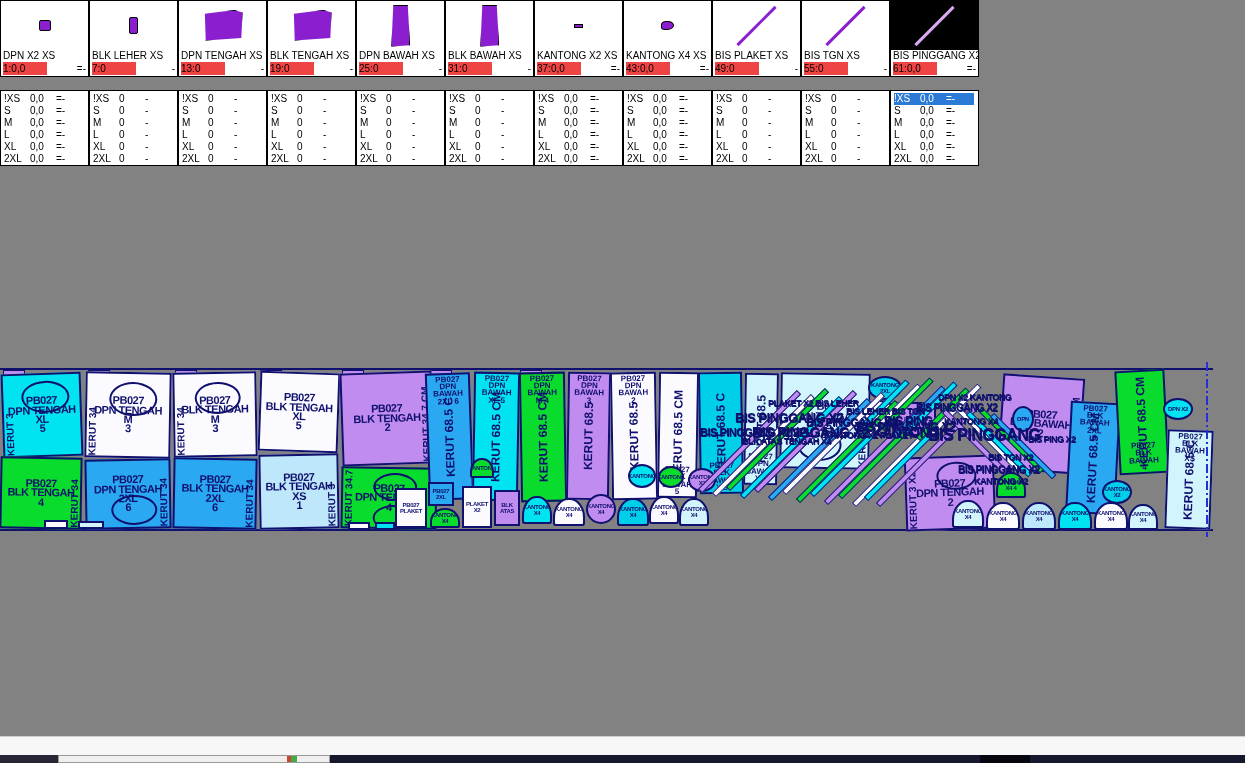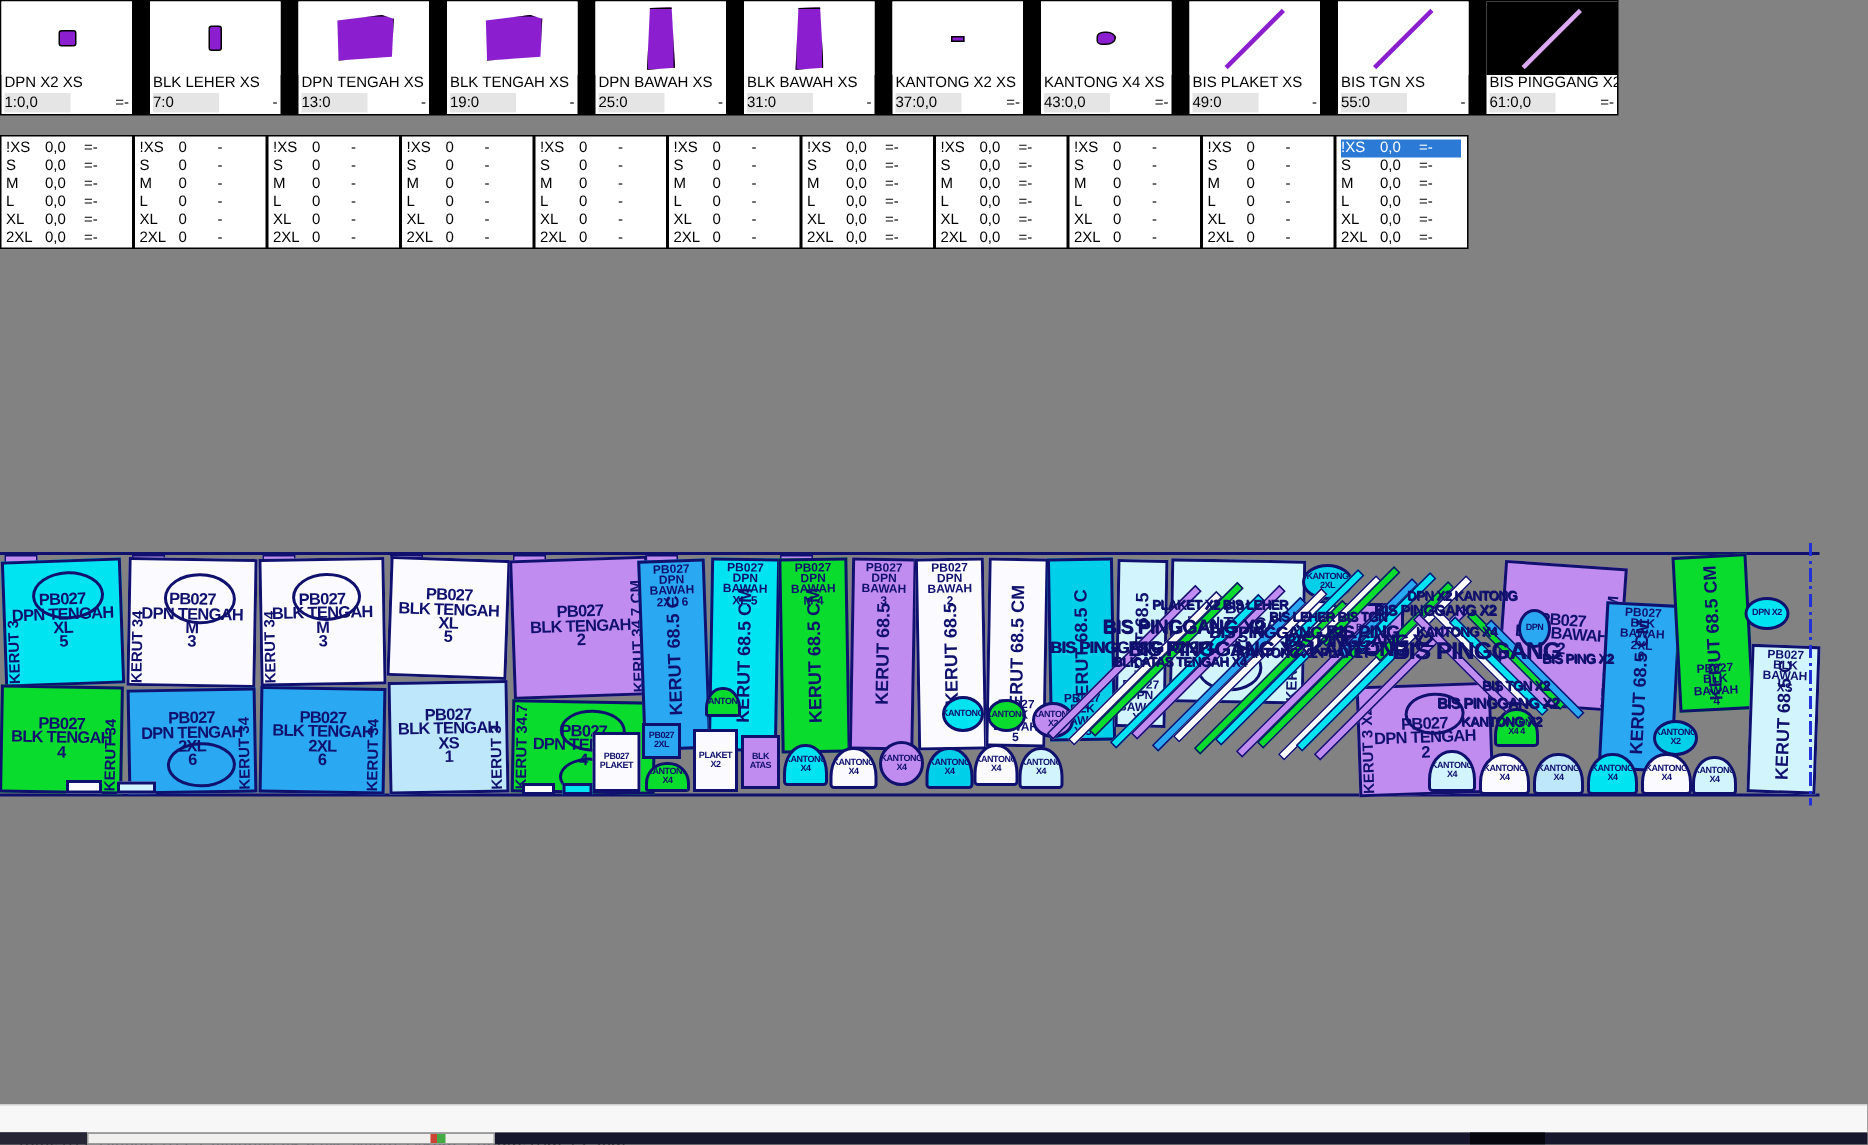--- a/index.html
+++ b/index.html
@@ -7,7 +7,7 @@
        font-family:"Liberation Sans",sans-serif;-webkit-font-smoothing:none;}
 
   
-  #cards{position:absolute;left:0;top:0;display:flex;gap:12px;background:#000;padding:1px;}
+  #cards{position:absolute;left:0;top:0;display:flex;gap:2px;background:#000;padding:1px;}
   .card{width:87px;height:75px;background:#fff;display:flex;flex-direction:column;}
   .shape-area{height:49px;display:flex;align-items:center;justify-content:center;background:#fff;overflow:hidden;}
   .shape-area.dark{background:#000;}

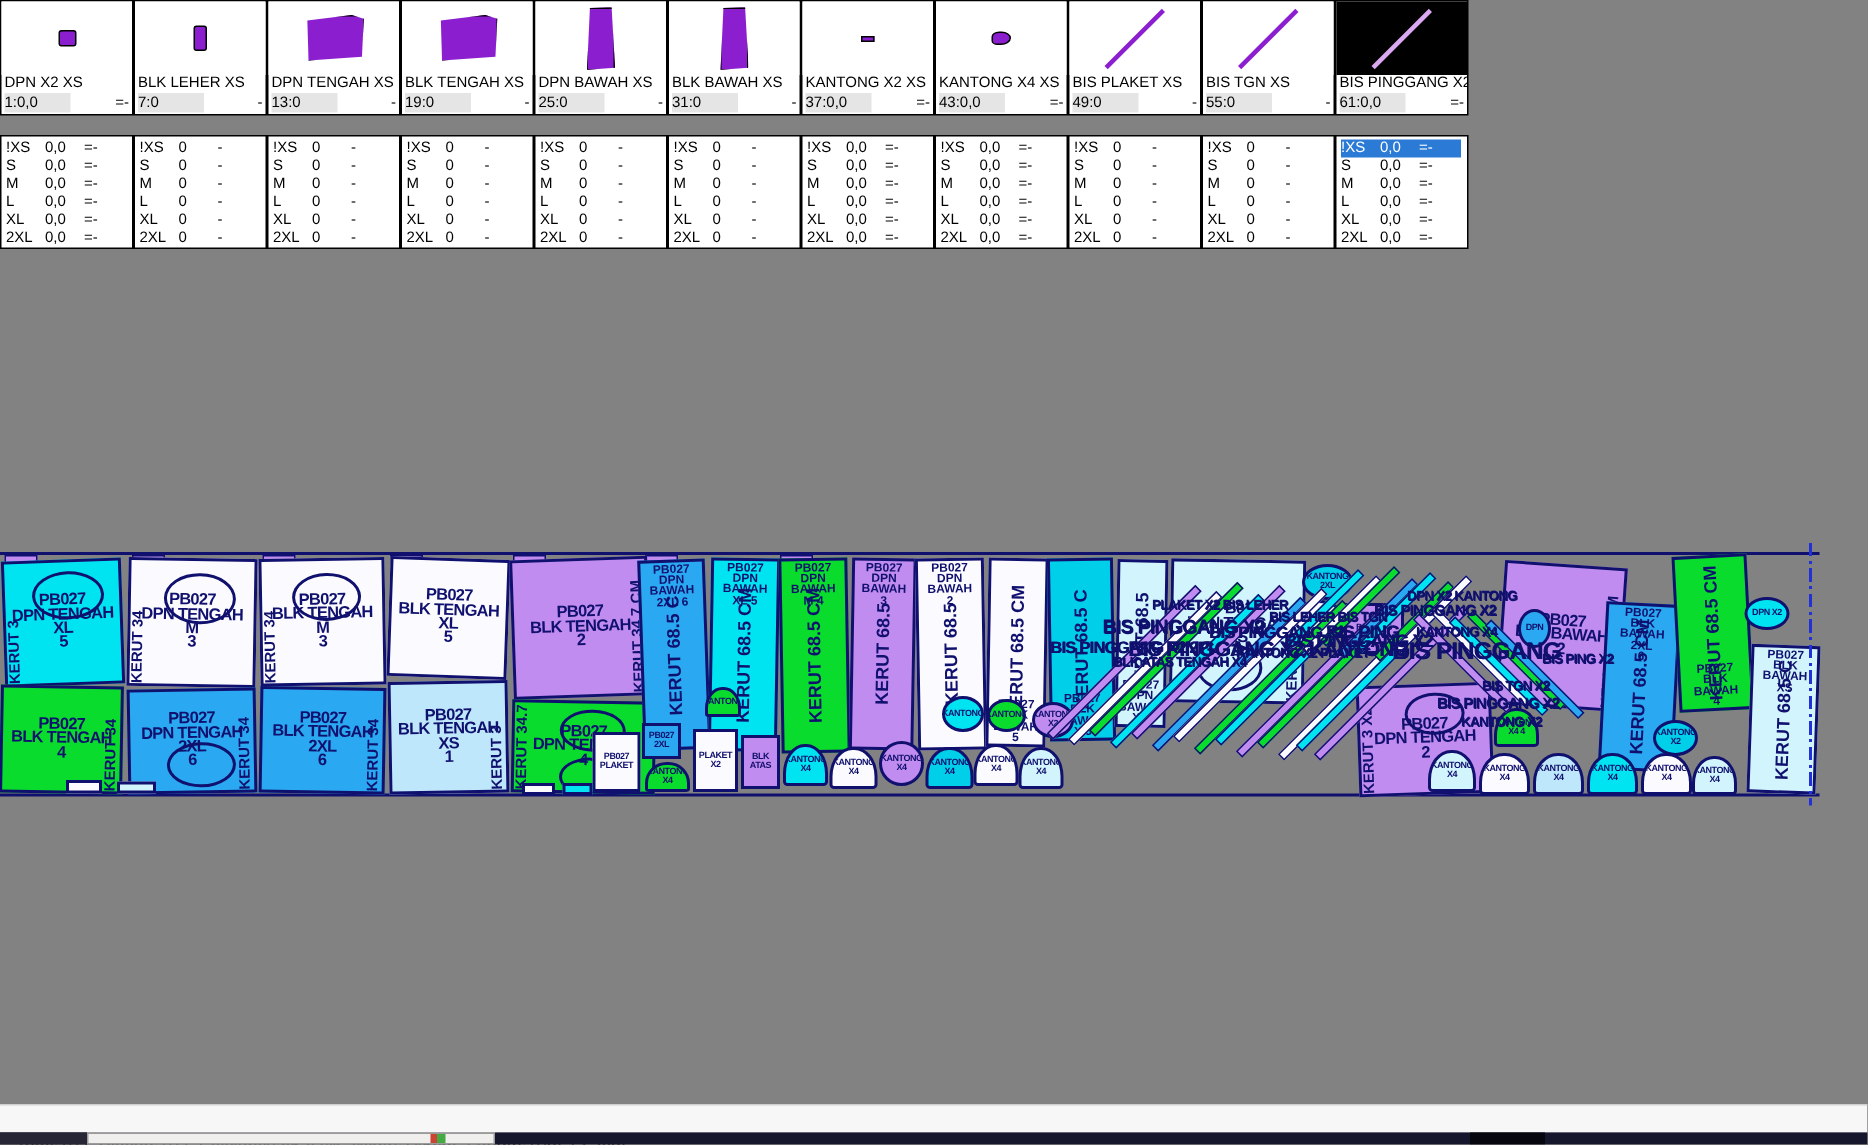--- a/index.html
+++ b/index.html
@@ -22,7 +22,7 @@
   .shp.diagonal-line.light{background:#d9a8f0;}
   .card-name{font-size:10px;padding:0 2px;white-space:nowrap;overflow:hidden;height:12px;line-height:12px;color:#000;}
   .card-num{font-size:10px;display:flex;justify-content:space-between;padding:0 2px;height:13px;line-height:13px;color:#000;}
-  .hl{background:#e5e5e5;min-width:44px;}
+  .hl{background:#ef4444;min-width:44px;}
 
   
   #size-table{position:absolute;left:0;top:90px;display:flex;gap:2px;background:#000;padding:1px;}

